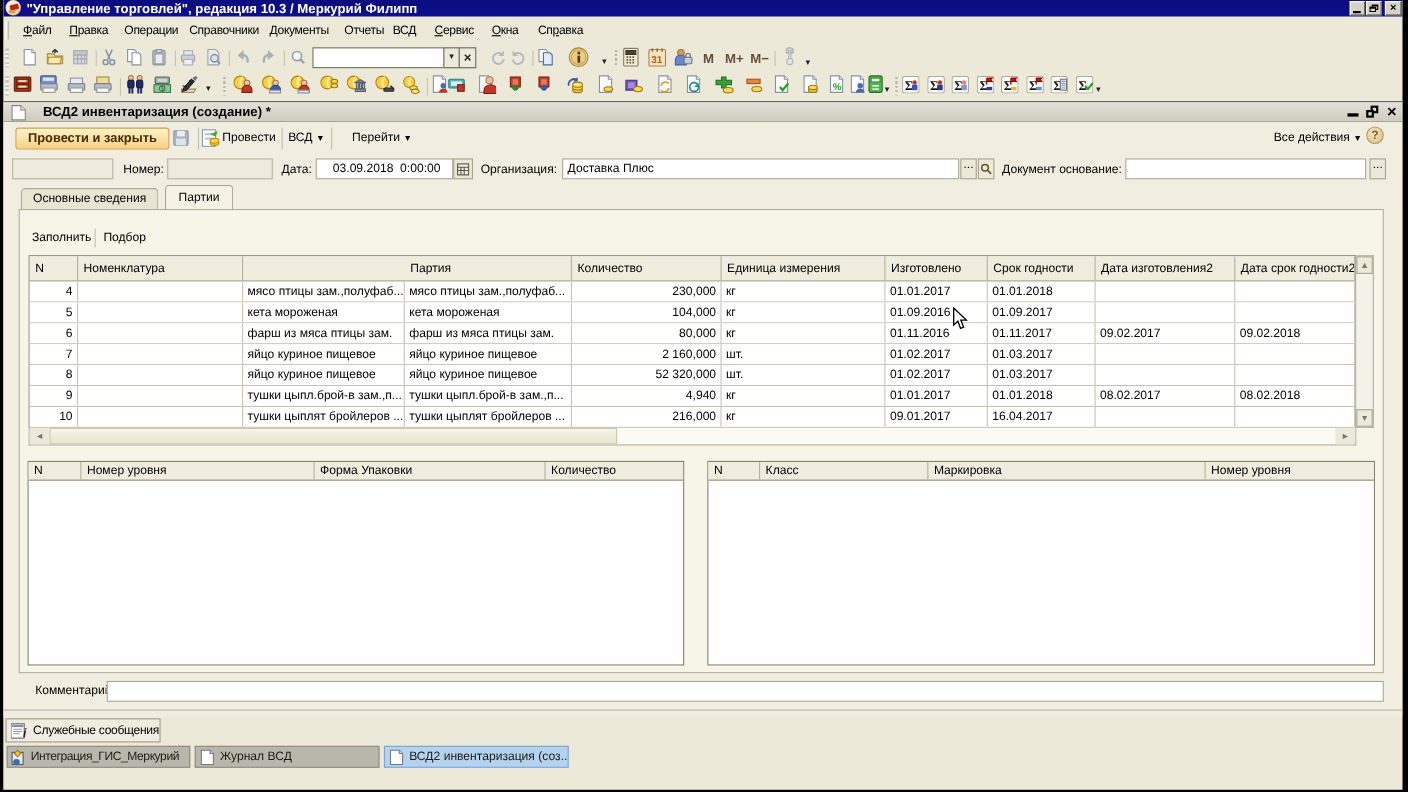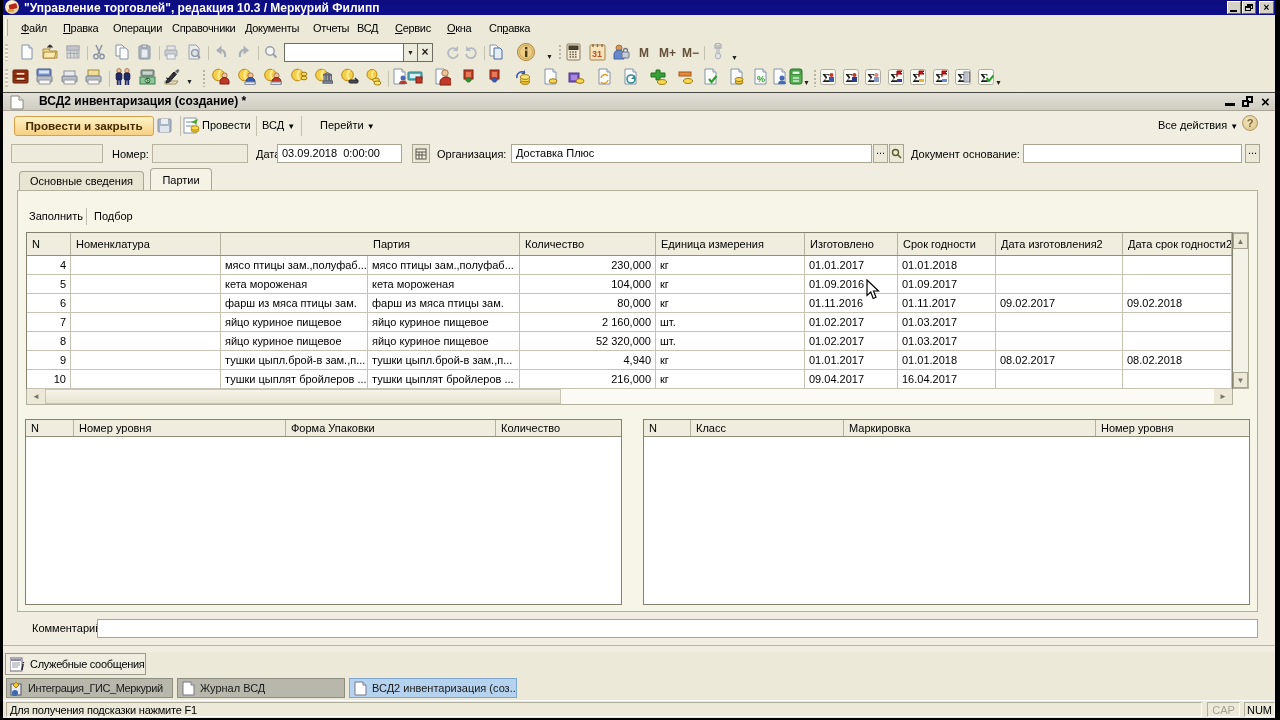--- a/index.html
+++ b/index.html
@@ -448,7 +448,7 @@
   <div class="ab" style="left:112px;top:6px;">Номер:</div>
   <div class="ab inpd" style="left:152px;top:2px;width:96px;height:19px;"></div>
   <div class="ab" style="left:256px;top:6px;">Дата:</div>
-  <div class="ab inp" style="left:277px;top:2px;width:125px;height:19px;padding:2px 0 0 4px;">03.09.2018&nbsp; 0:00:00</div>
+  <div class="ab inp" style="left:287px;top:2px;width:125px;height:19px;padding:2px 0 0 4px;text-align:center;">03.09.2018&nbsp; 0:00:00</div>
   <div class="ab btn3" style="left:412px;top:2px;width:18px;height:19px;background:#ebe7d6;">
     <svg width="12" height="12" style="margin-top:3px;">
           <rect x="1" y="1" width="10" height="10" fill="#f2efe2" stroke="#5a5648"></rect>

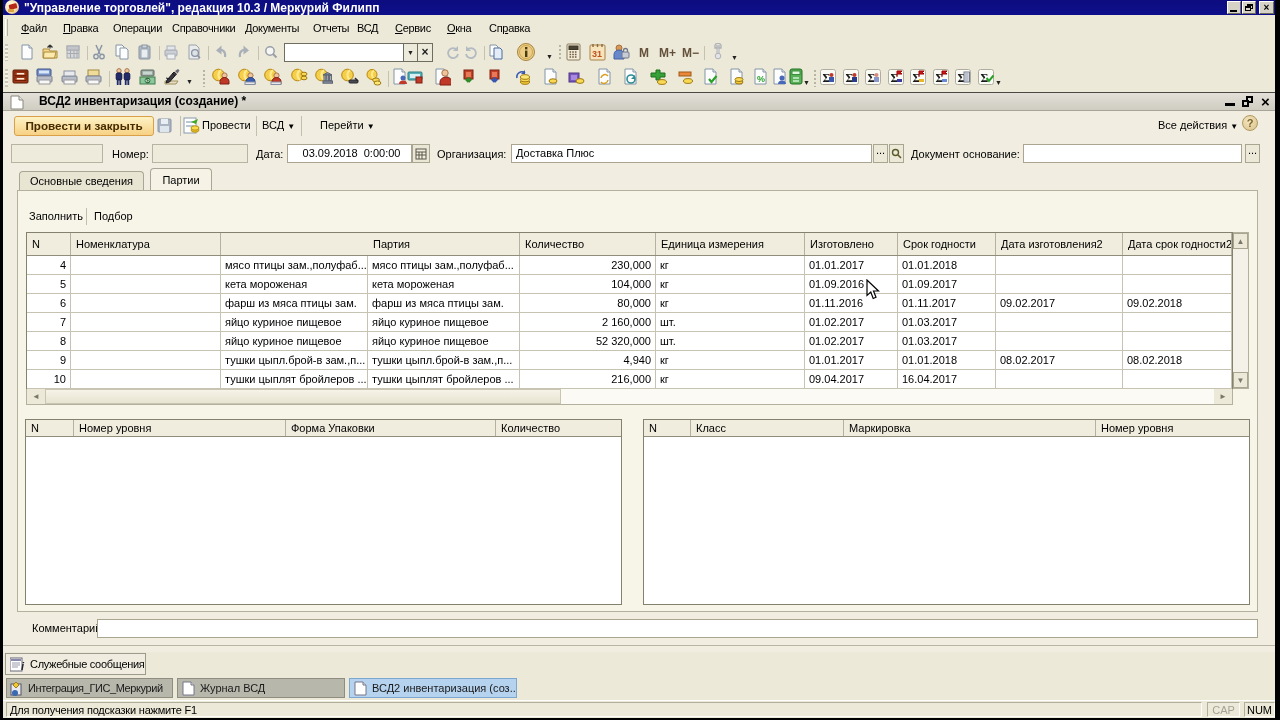--- a/index.html
+++ b/index.html
@@ -572,7 +572,7 @@
             <div class="cell " style="left:341px;width:152px;">тушки цыплят бройлеров ...</div>
             <div class="cell cellr" style="left:493px;width:136px;">216,000</div>
             <div class="cell " style="left:629px;width:149px;">кг</div>
-            <div class="cell " style="left:778px;width:93px;">09.04.2017</div>
+            <div class="cell " style="left:778px;width:93px;">09.01.2017</div>
             <div class="cell " style="left:871px;width:98px;">16.04.2017</div>
             <div class="cell " style="left:969px;width:127px;"></div>
             <div class="cell " style="left:1096px;width:109px;"></div>

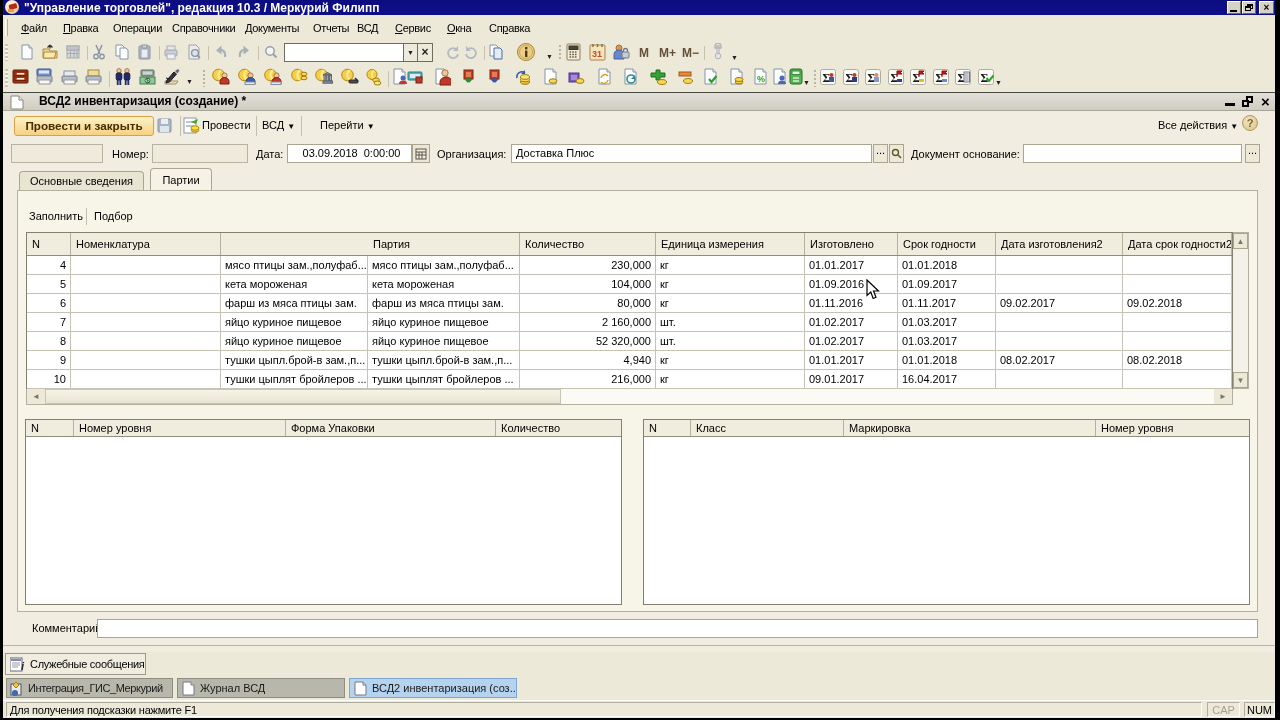--- a/index.html
+++ b/index.html
@@ -654,11 +654,6 @@
       <path d="M1 1 L1 16.5 L4.8 13 L7.2 19.5 L10 18.3 L7.5 12 L12.5 12 Z" fill="#fff" stroke="#000" stroke-width="1.2"></path>
     </svg>
 
-<div class="ab" style="left:0;top:700px;width:1272px;height:18px;border-top:1px solid #fff;">
-  <div class="ab" style="left:3px;top:1px;width:1196px;height:15px;border:1px solid #b1ae9c;border-bottom-color:#fdfcf8;border-right-color:#fdfcf8;padding:1px 0 0 3px;letter-spacing:-0.2px;">Для получения подсказки нажмите F1</div>
-  <div class="ab" style="left:1204px;top:1px;width:33px;height:15px;border:1px solid #b1ae9c;border-bottom-color:#fdfcf8;border-right-color:#fdfcf8;text-align:center;padding-top:1px;color:#a5a295;">CAP</div>
-  <div class="ab" style="left:1241px;top:1px;width:31px;height:15px;border:1px solid #b1ae9c;border-bottom-color:#fdfcf8;border-right-color:#fdfcf8;text-align:center;padding-top:1px;color:#000;">NUM</div>
-</div>
 
 </div>
 

